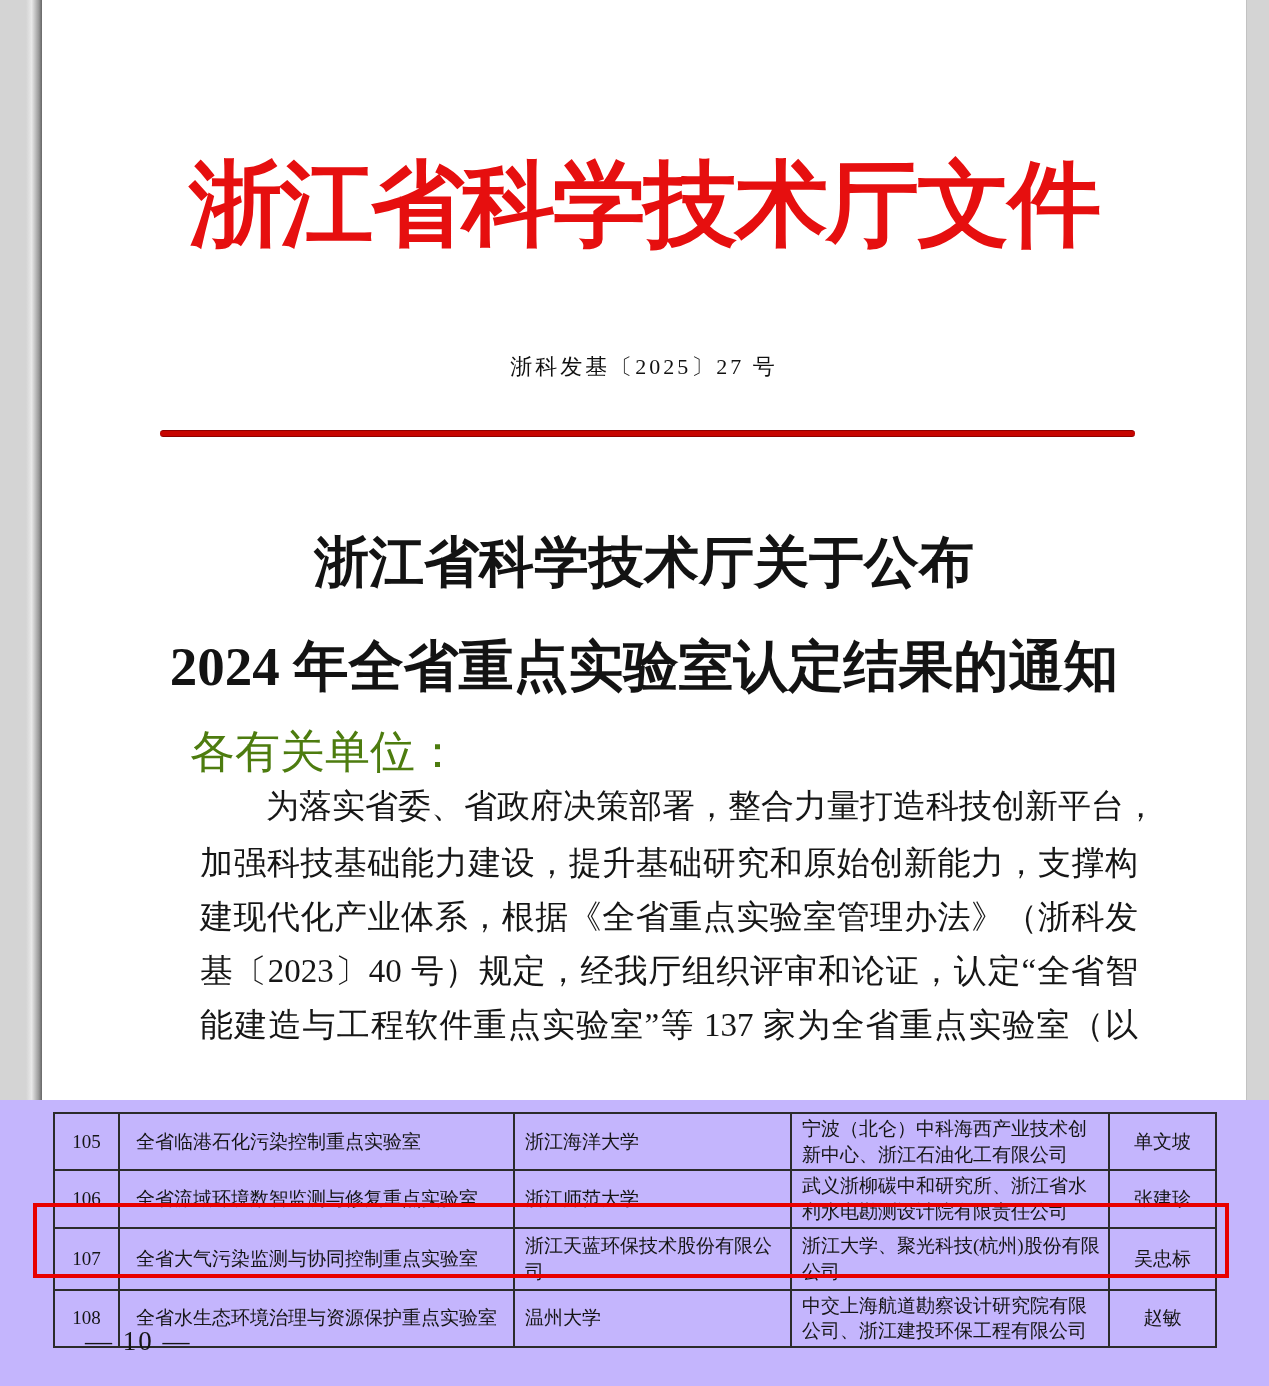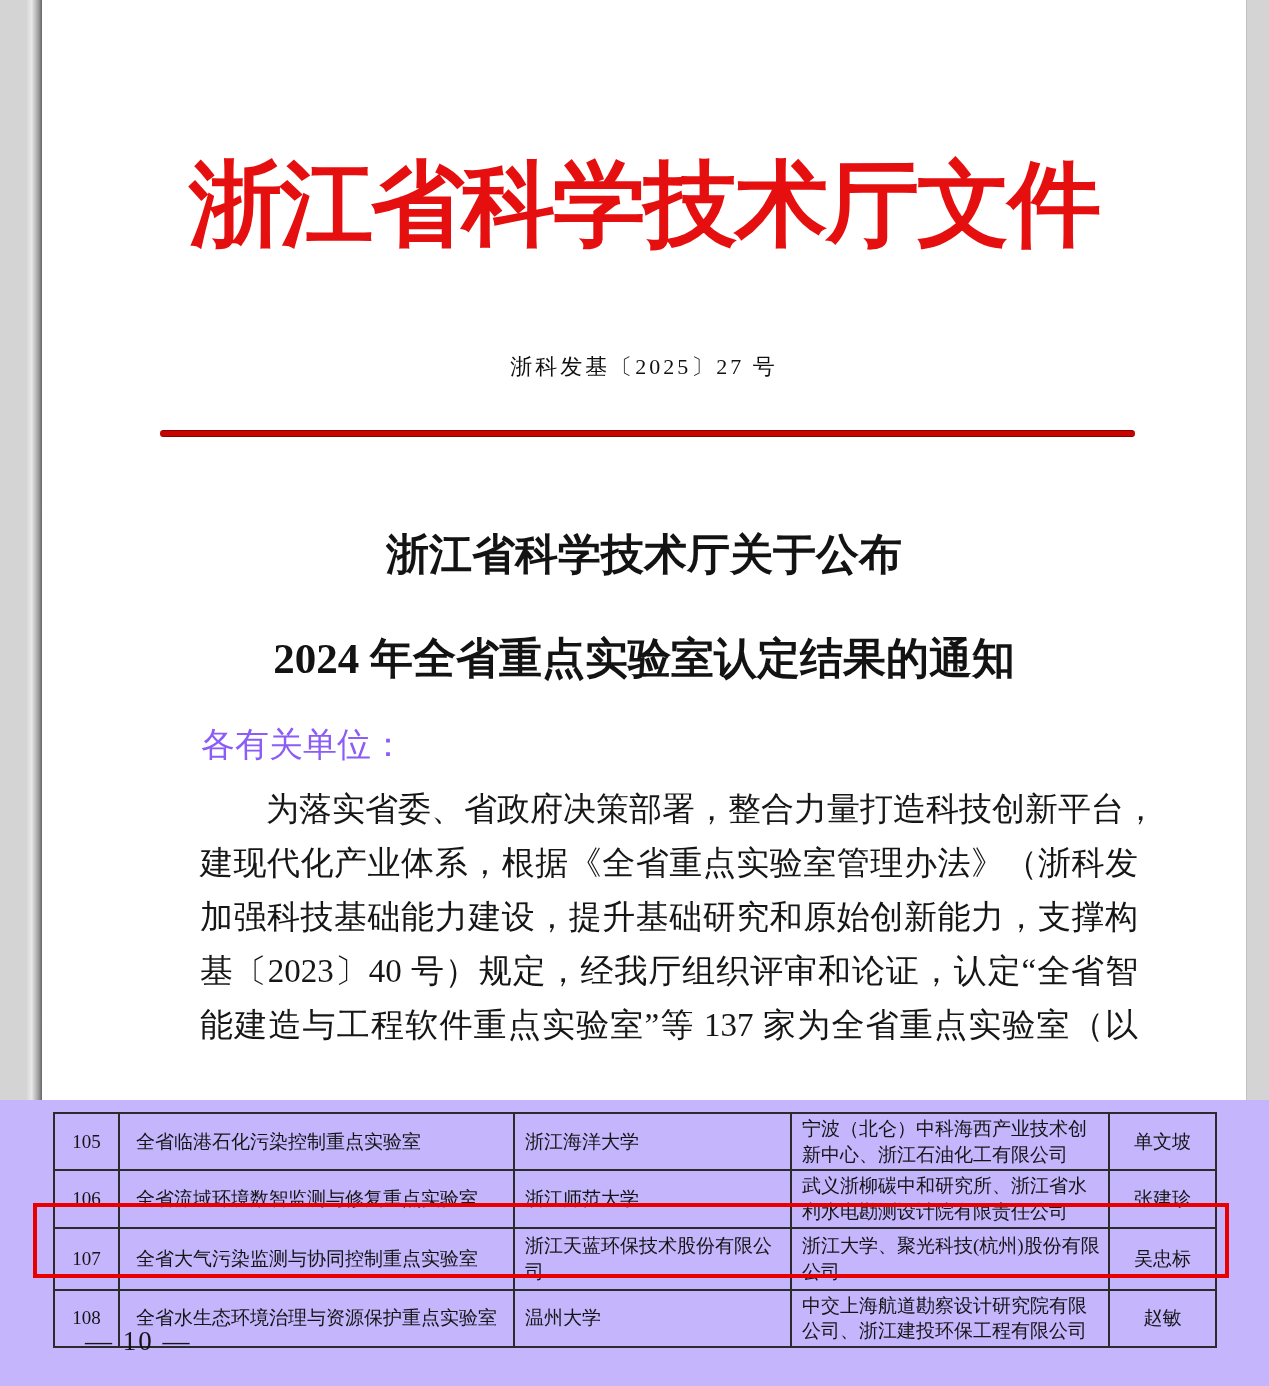--- a/index.html
+++ b/index.html
@@ -70,7 +70,7 @@
     left: 0;
     width: 100%;
     text-align: center;
-    font-size: 43px;
+    font-size: 55px;
     font-weight: bold;
     color: #131313;
     white-space: nowrap;

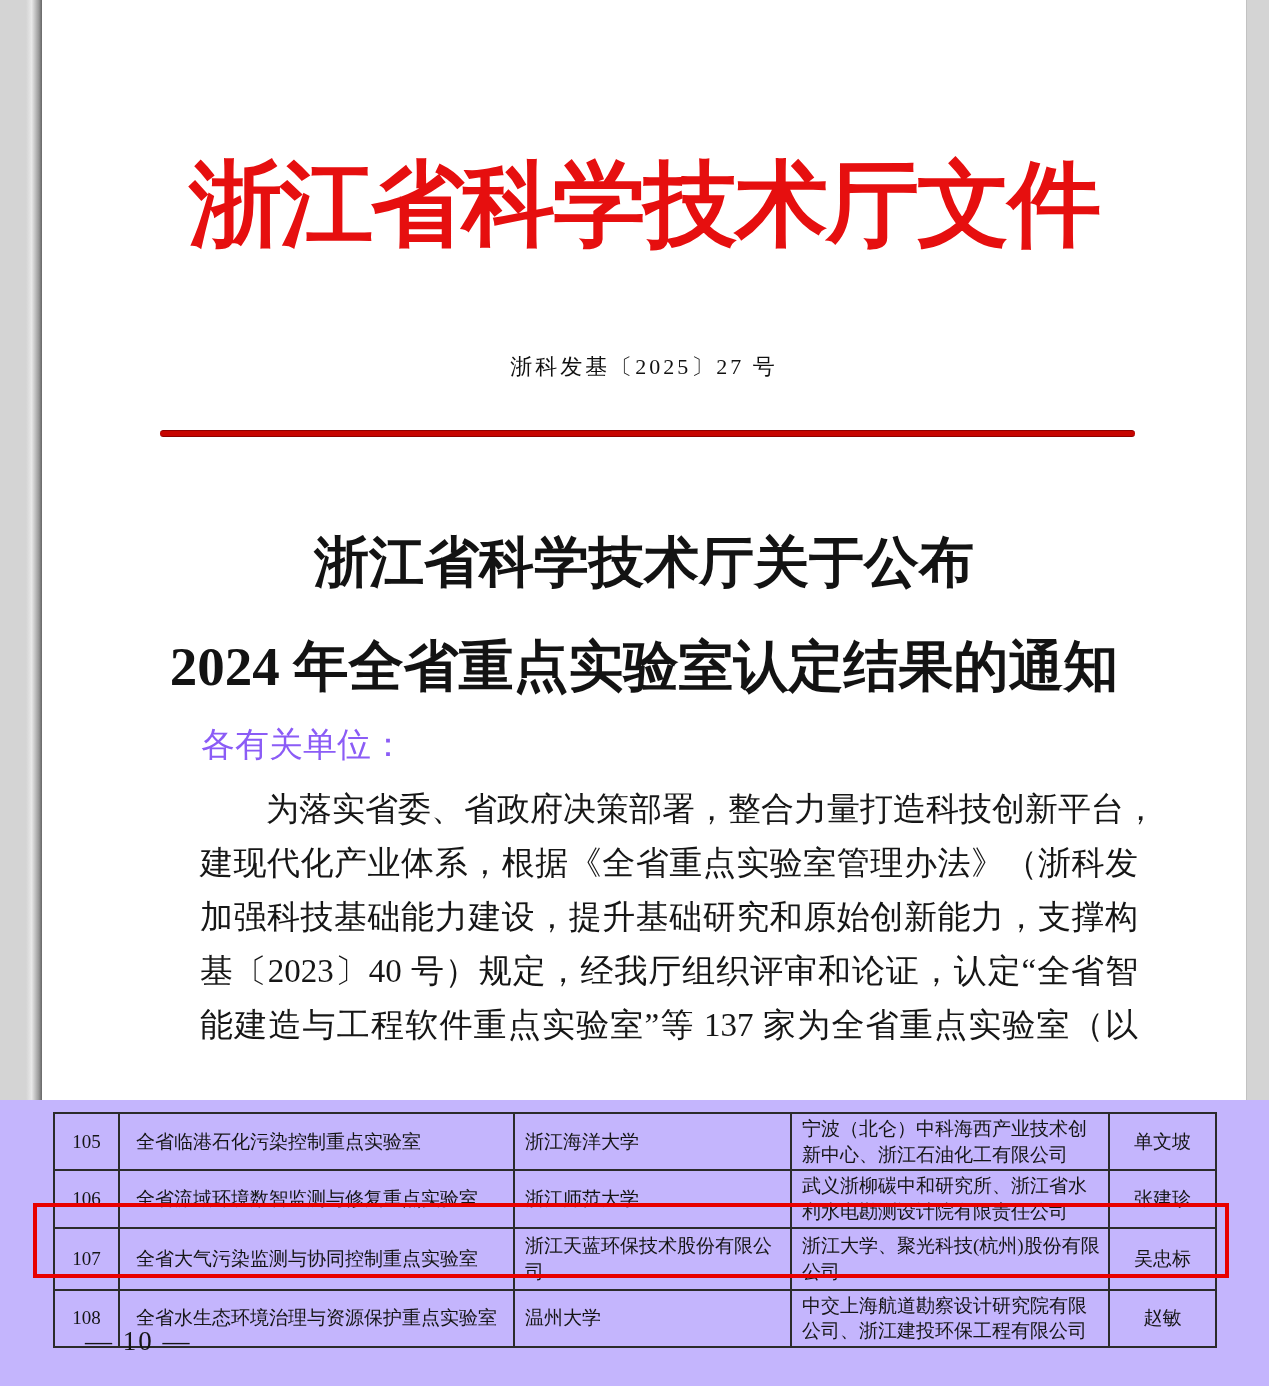--- a/index.html
+++ b/index.html
@@ -80,9 +80,9 @@
 
   .salutation {
     position: absolute;
-    left: 159px; top: 722px;
-    font-size: 34px;
-    color: #8b5cf6;
+    left: 148px; top: 722px;
+    font-size: 45px;
+    color: #4d7c0f;
     white-space: nowrap;
   }
   .paragraph {

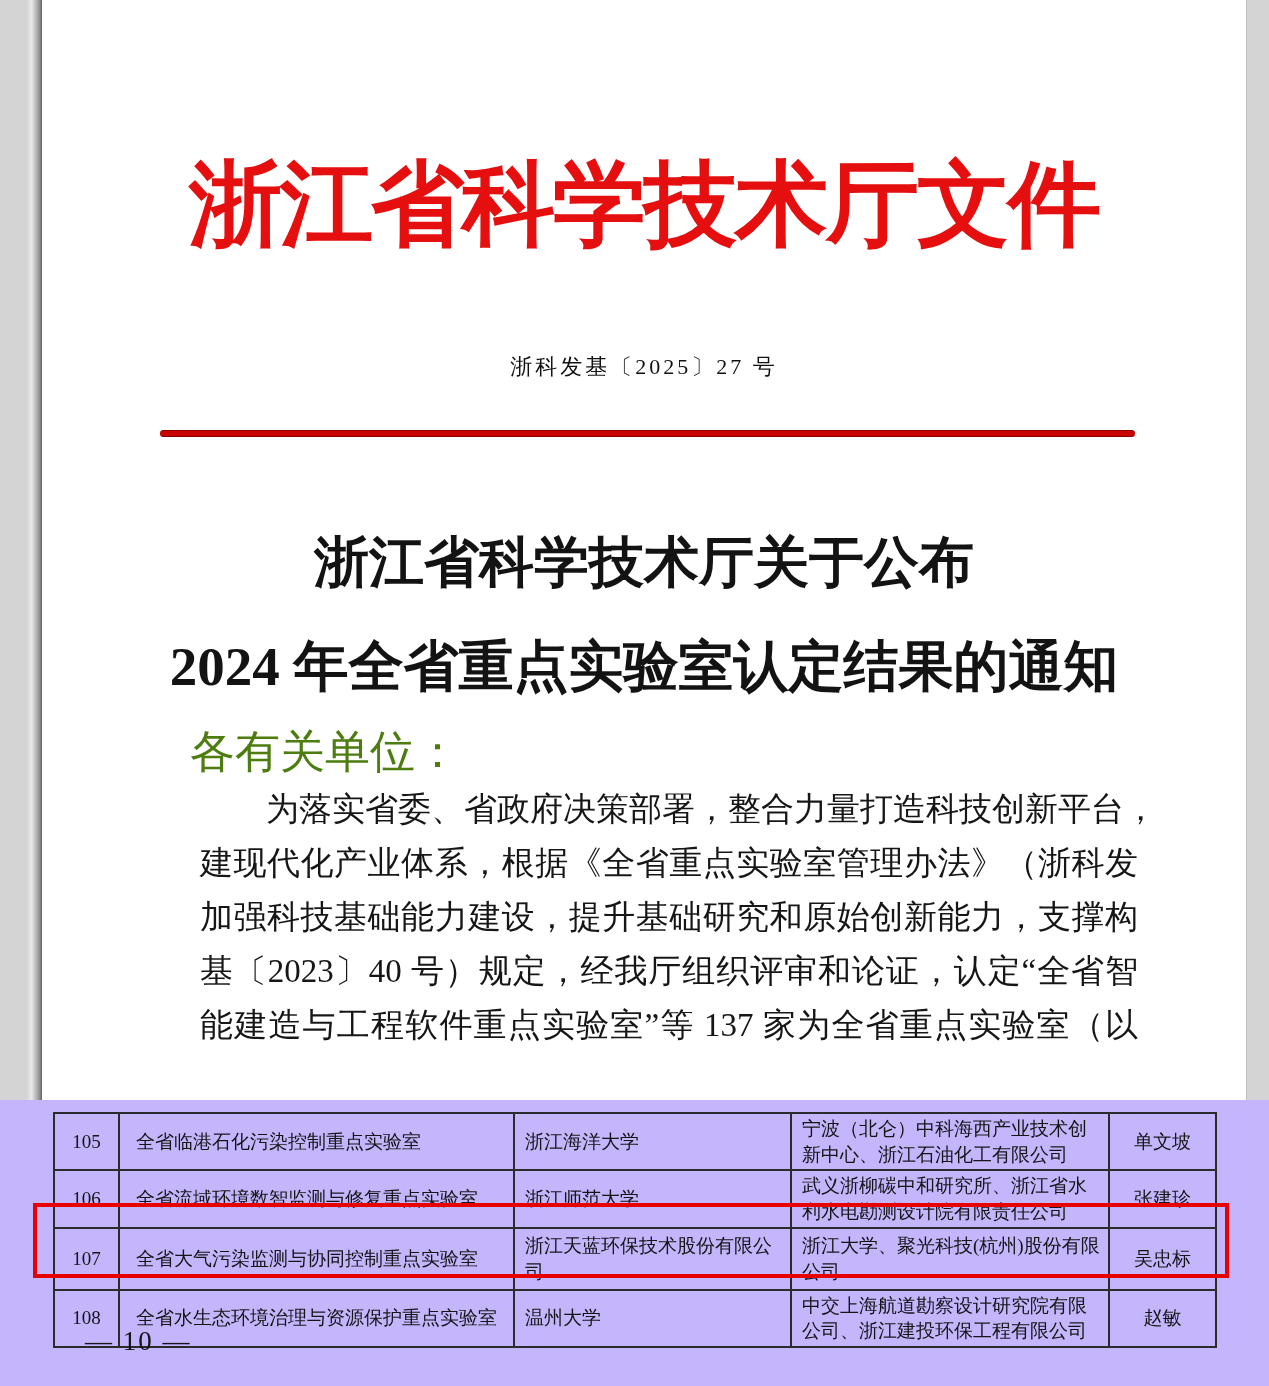--- a/index.html
+++ b/index.html
@@ -100,7 +100,7 @@
     text-align-last: justify;
     white-space: nowrap;
   }
-  .para-line.first { text-indent: 66px; }
+  .para-line.first { text-indent: 66px; font-family: Liberation Mono, monospace; }
   .para-line.last  { text-align-last: left; }
 
   

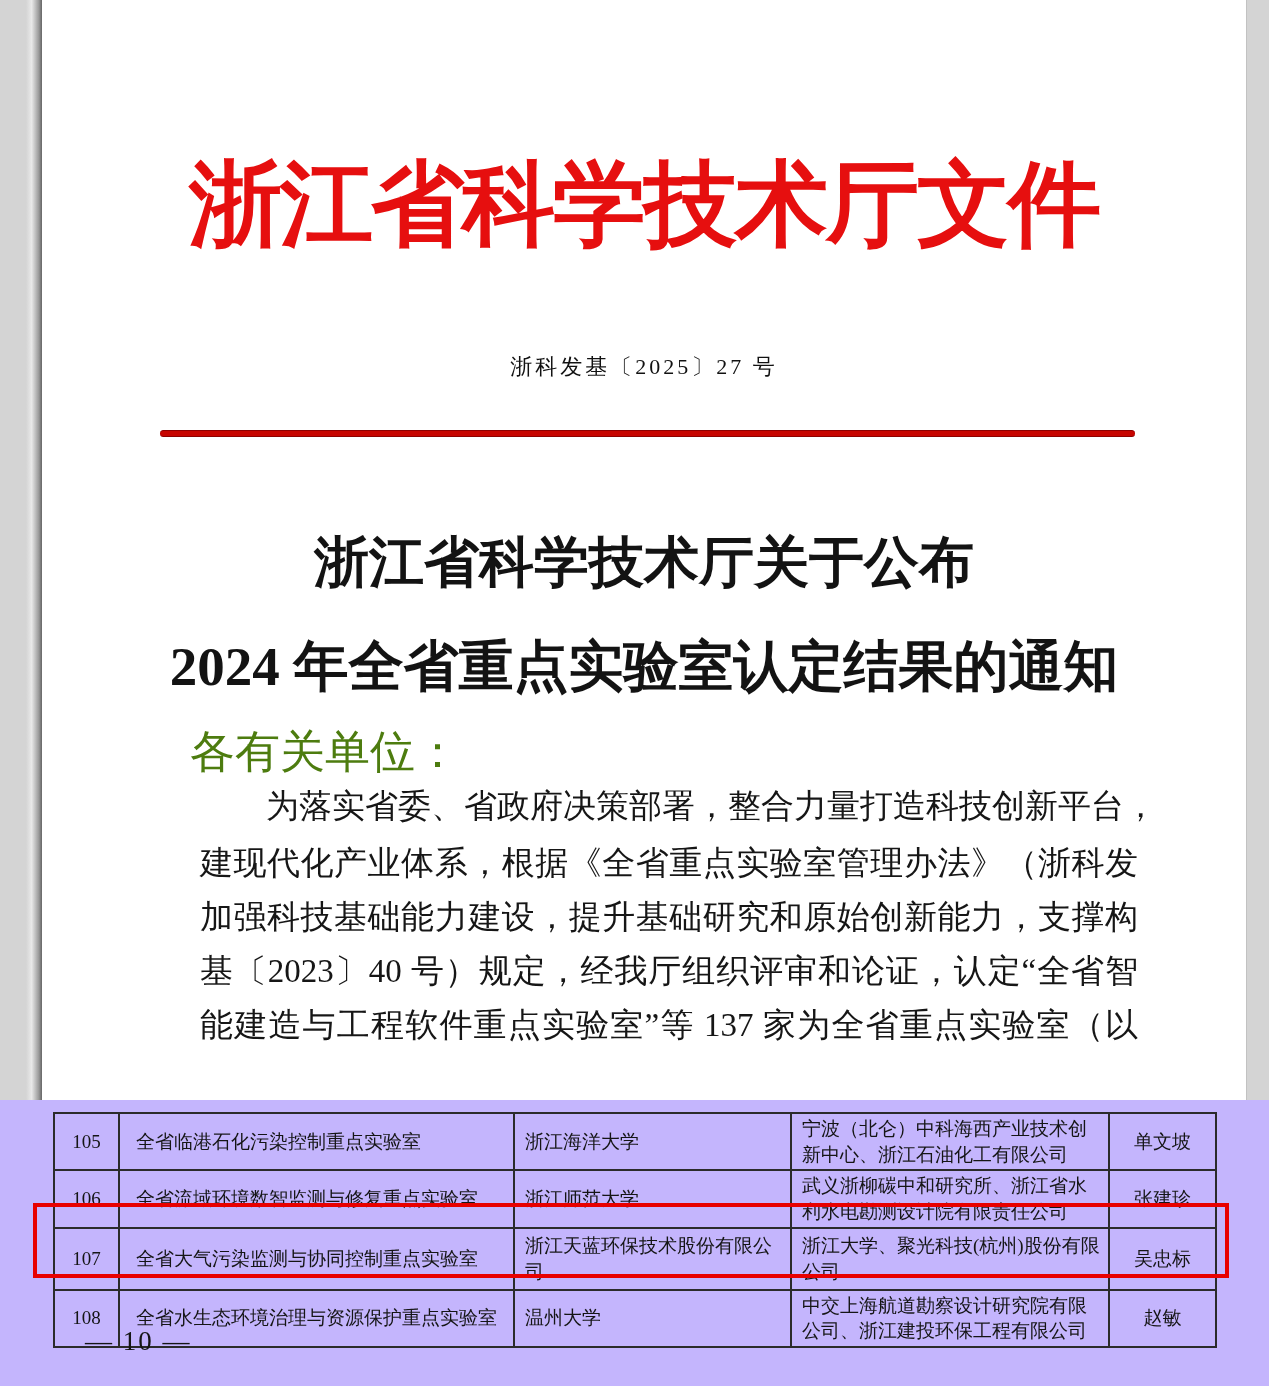--- a/index.html
+++ b/index.html
@@ -181,8 +181,8 @@
 
       <div class="paragraph">
         <div class="para-line first">为落实省委、省政府决策部署，整合力量打造科技创新平台，</div>
+        <div class="para-line">加强科技基础能力建设，提升基础研究和原始创新能力，支撑构</div>
         <div class="para-line">建现代化产业体系，根据《全省重点实验室管理办法》（浙科发</div>
-        <div class="para-line">加强科技基础能力建设，提升基础研究和原始创新能力，支撑构</div>
         <div class="para-line">基〔2023〕40 号）规定，经我厅组织评审和论证，认定“全省智</div>
         <div class="para-line">能建造与工程软件重点实验室”等 137 家为全省重点实验室（以</div>
       </div>

